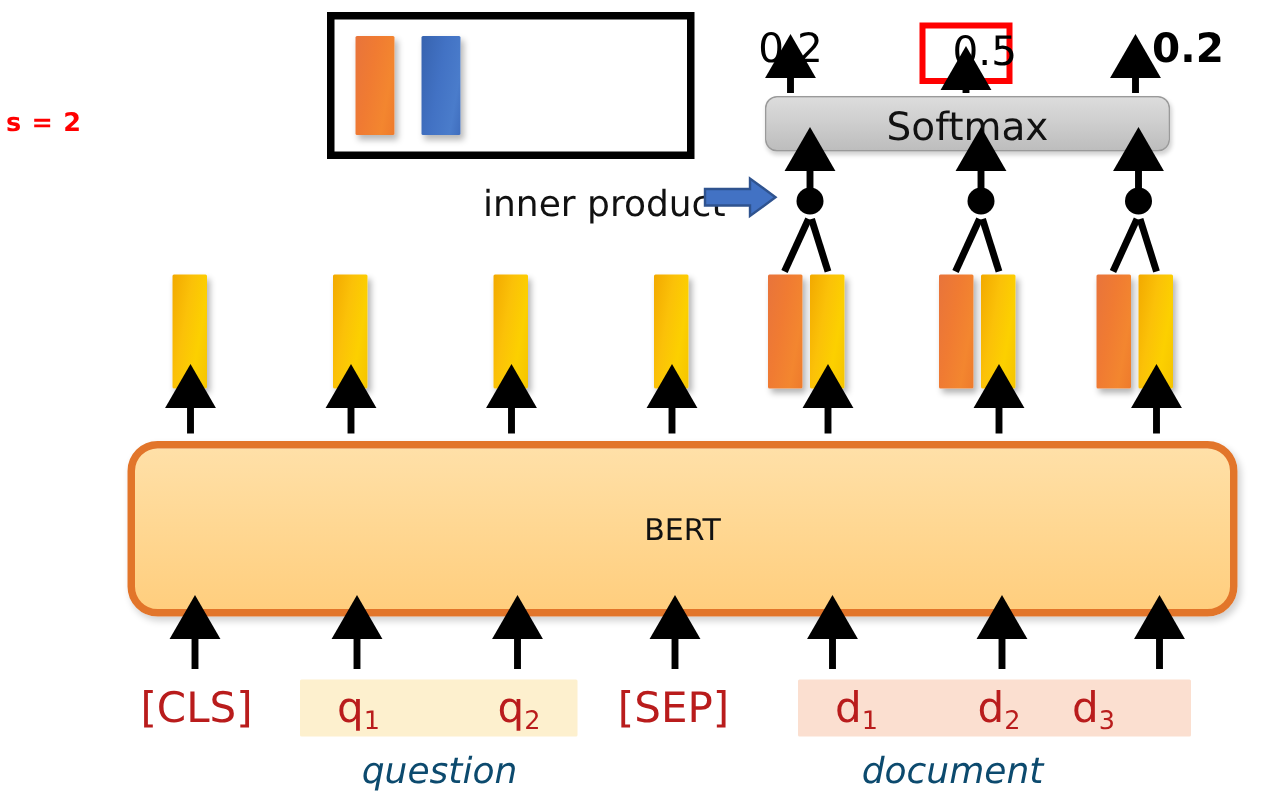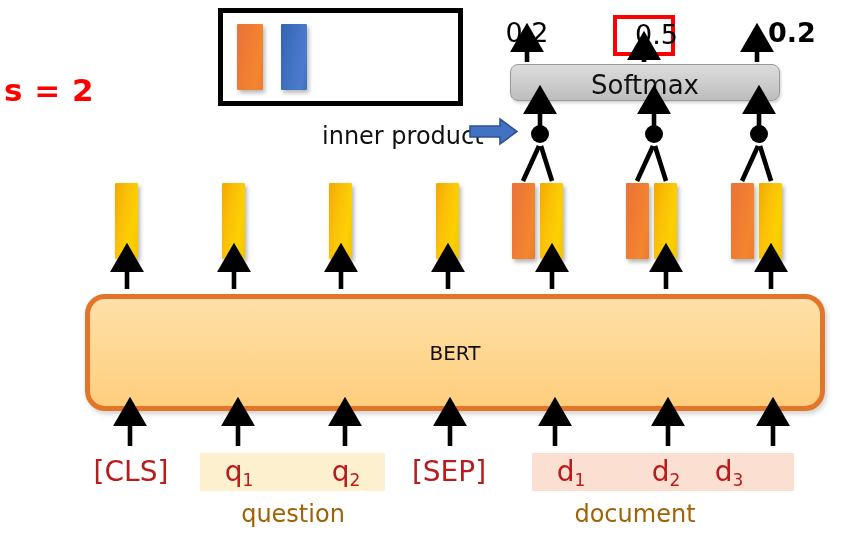--- a/index.html
+++ b/index.html
@@ -8,7 +8,7 @@
   .abs{position:absolute;}
 
   
-  .s-label{left:4px;top:72px;font-size:31px;font-weight:700;color:#FF0000;letter-spacing:.5px;}
+  .s-label{left:4px;top:72px;font-size:17px;font-weight:700;color:#FF0000;letter-spacing:.5px;}
   .bert-label{font-size:20px;color:#111;}
   .softmax-label{font-size:26px;color:#111;}
   .prob{font-size:27px;color:#000;text-align:center;}

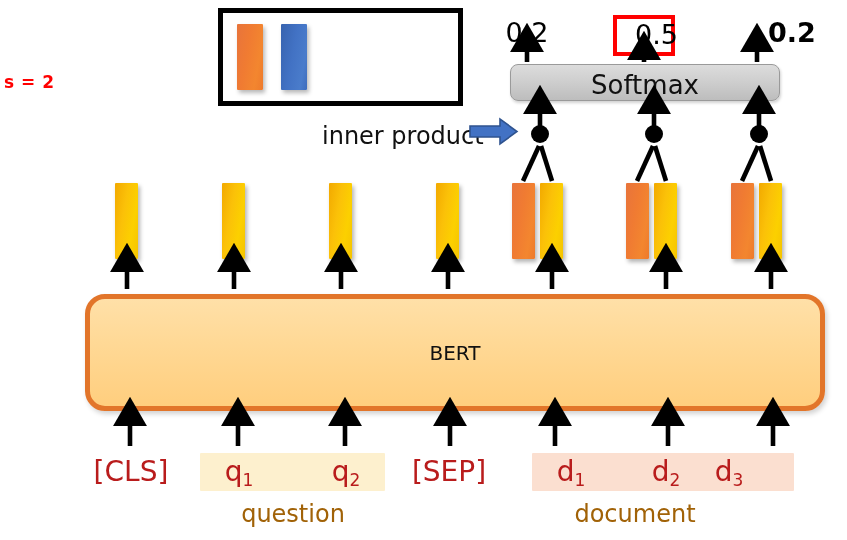--- a/index.html
+++ b/index.html
@@ -15,7 +15,7 @@
   .prob-hi{border:4px solid #FF0000;padding:0 6px 2px 18px;box-sizing:border-box;}
   .tok{font-size:28px;color:#b91c1c;text-align:center;white-space:nowrap;}
   .tok sub{font-size:17px;vertical-align:baseline;position:relative;top:5px;}
-  .span-label{font-size:24px;color:#a16207;text-align:center;}
+  .span-label{font-size:24px;color:#0c4a6e;text-align:center;font-style:italic;}
   .inner-label{font-size:24px;color:#111;white-space:nowrap;}
   .legend-text{font-size:26px;color:#111;line-height:1.12;}
 

